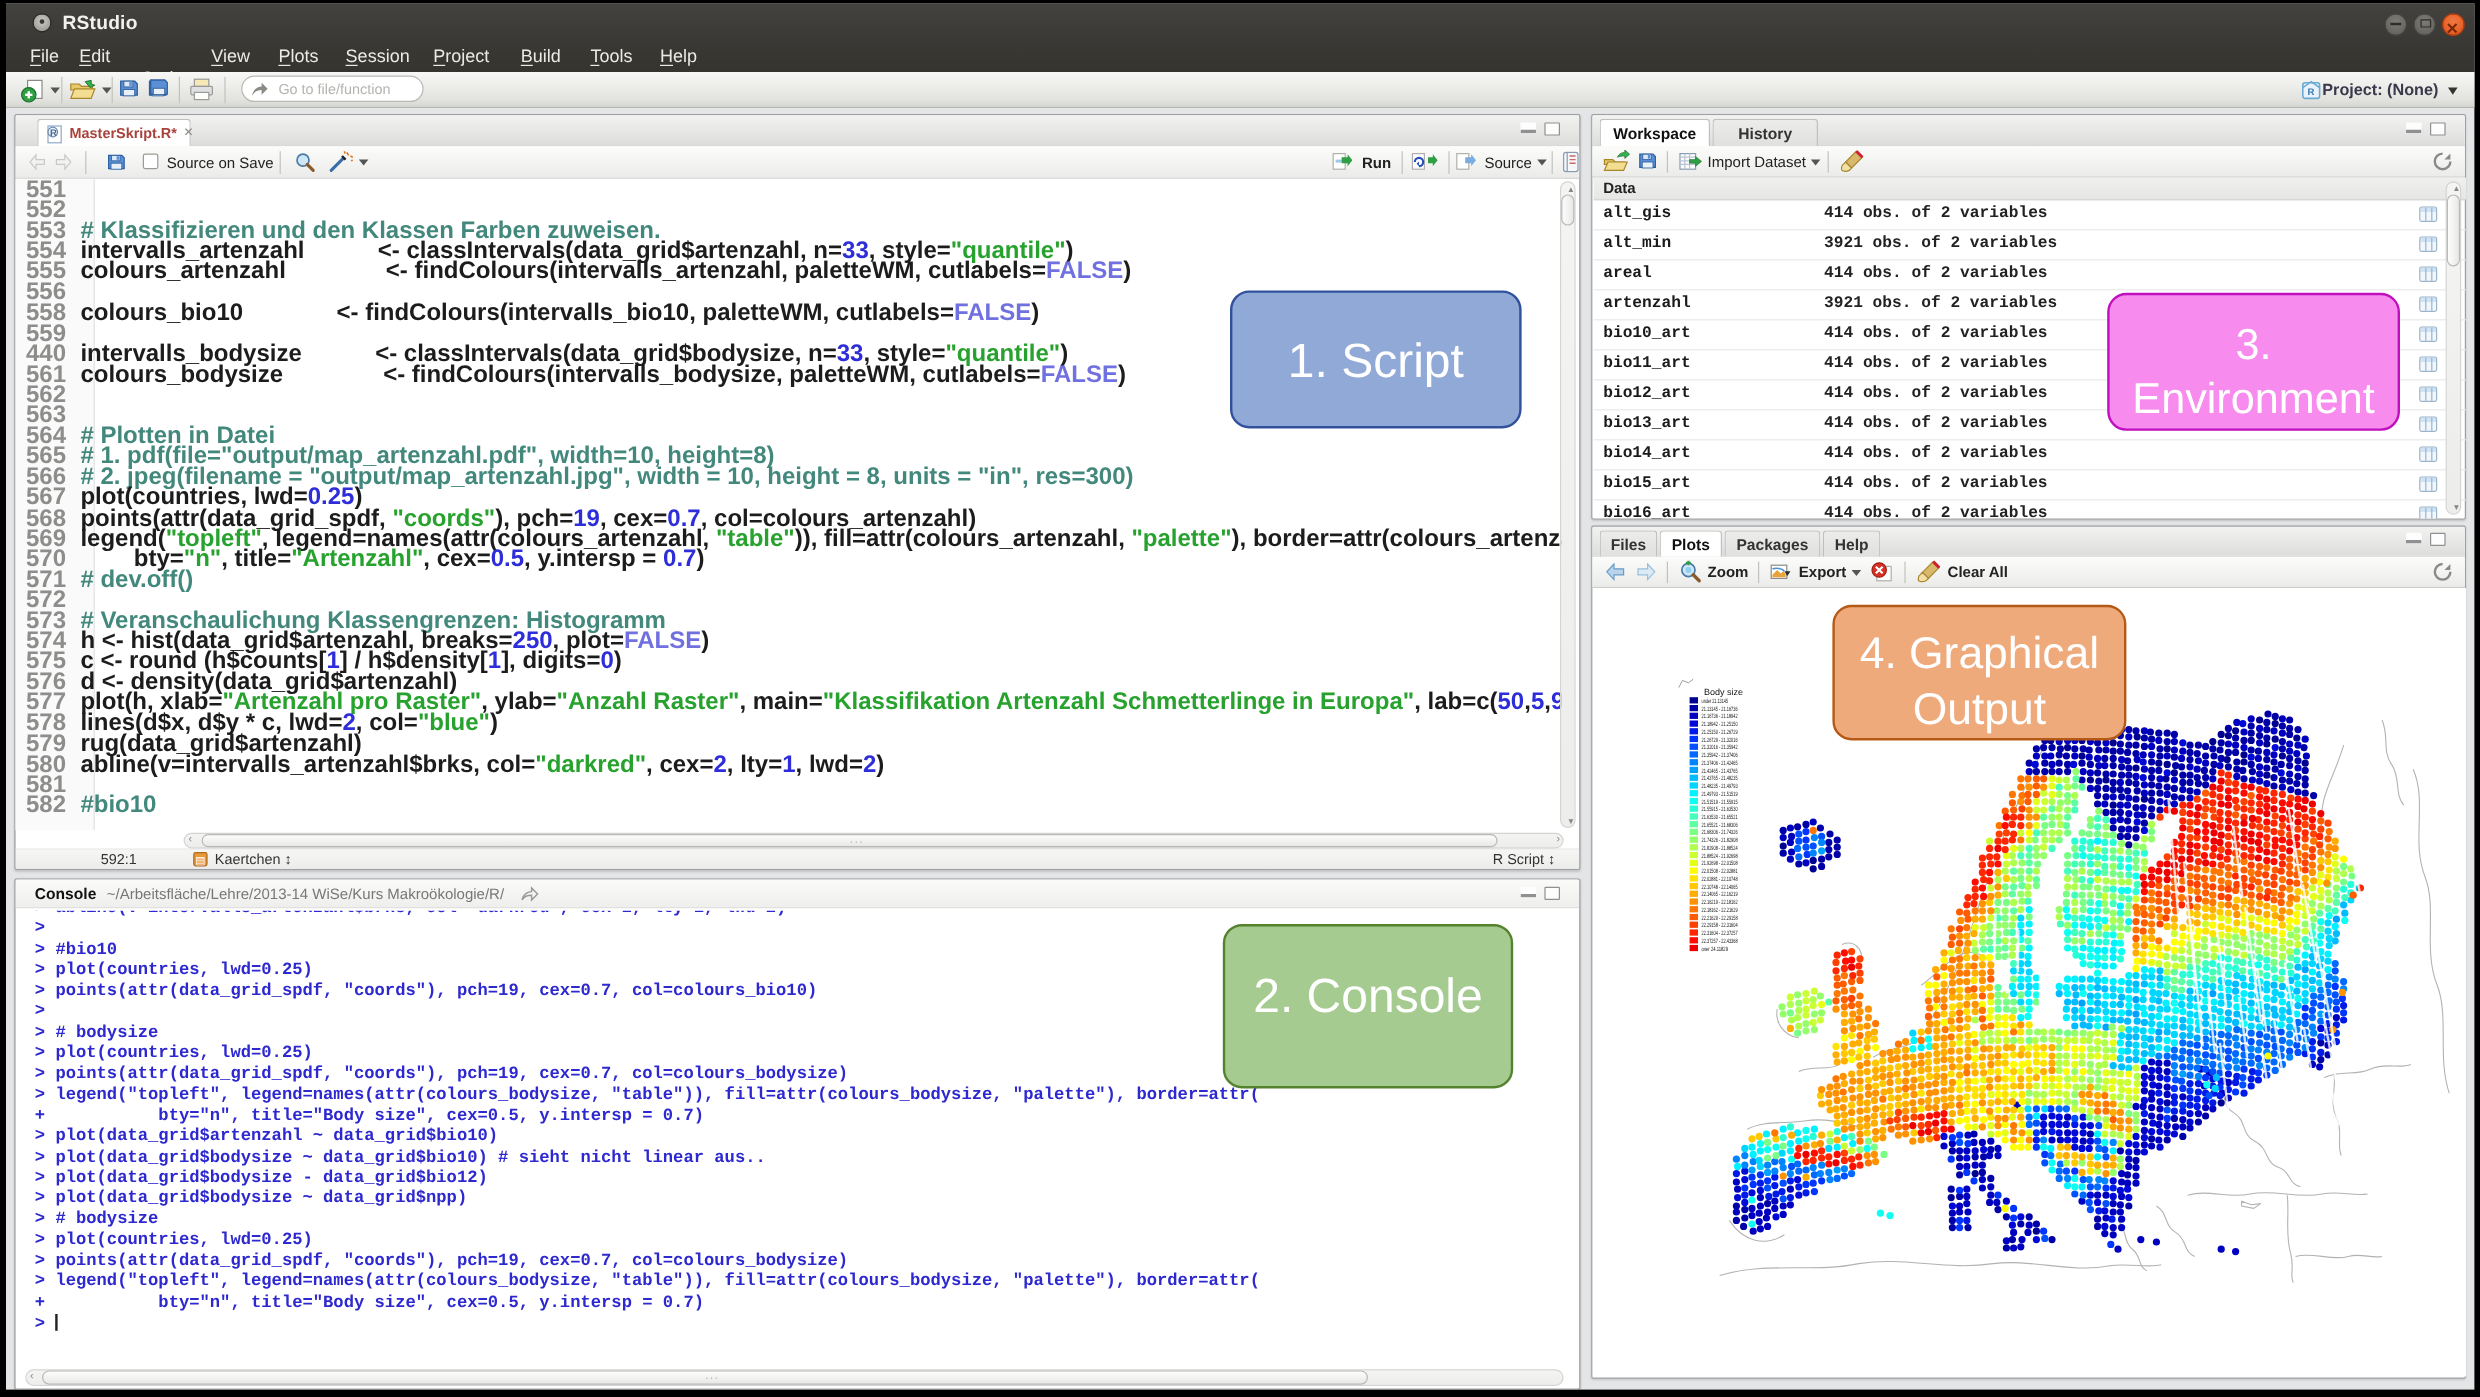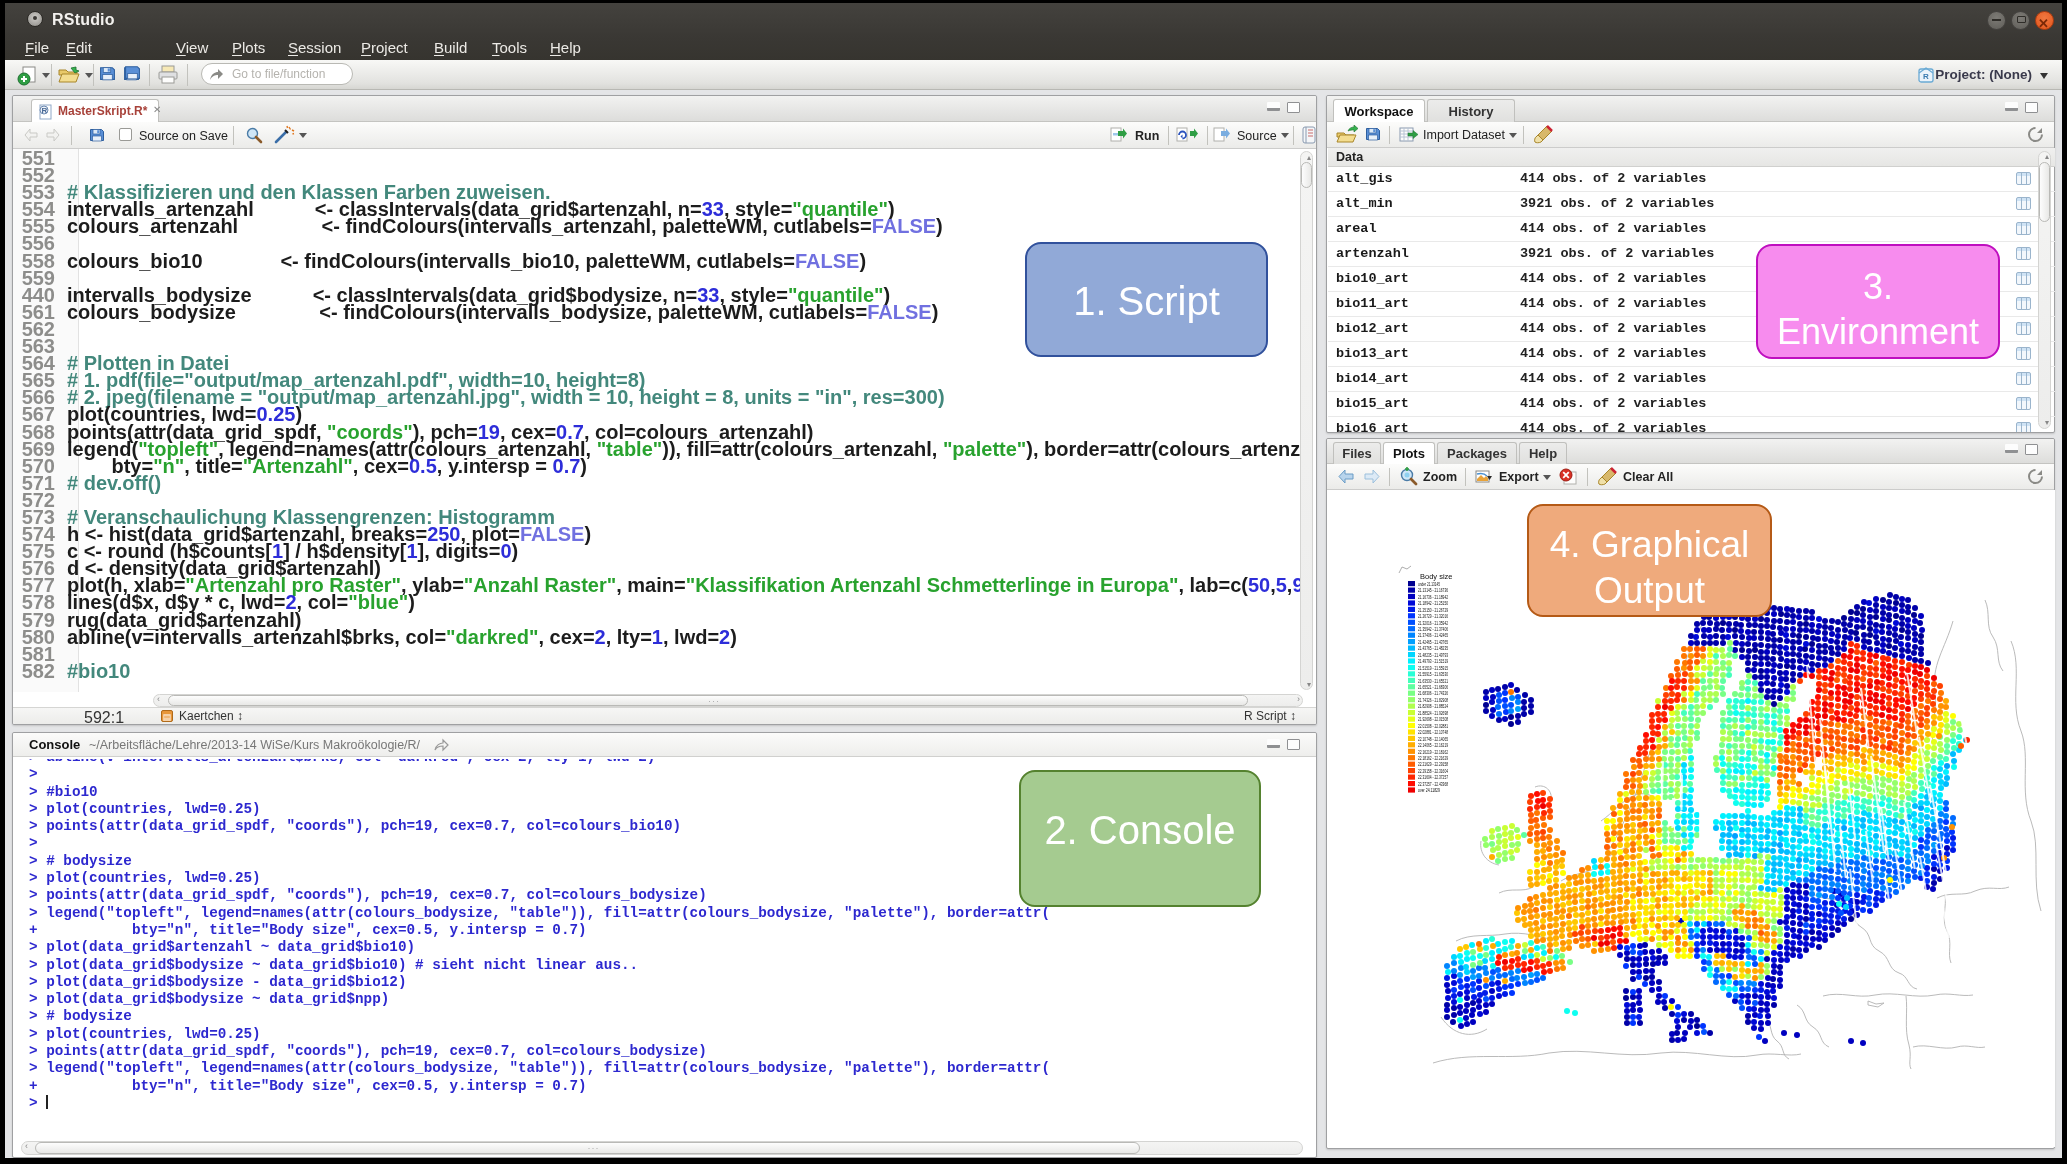--- a/index.html
+++ b/index.html
@@ -240,7 +240,7 @@
         </div>
         <div class="abs" style="right:16px;top:598px;font-size:9px;color:#888">›</div>
         <div class="abs" style="left:0;bottom:0;width:100%;height:17px;background:linear-gradient(#f6f6f5,#ececea);border-top:1px solid #d5d5d3;border-radius:0 0 2px 2px">
-          <div class="abs" style="left:71px;top:1px;font-size:16px;color:#333">592:1</div>
+          <div class="abs" style="left:71px;top:1px;font-size:12px;color:#333">592:1</div>
           <div class="abs" style="left:148px;top:2px;width:12px;height:12px;background:#e8973a;border:1px solid #b06a1a;border-radius:2px;color:#fff;font-size:9px;text-align:center;line-height:12px">▤</div>
           <div class="abs" style="left:166px;top:1px;font-size:12px;color:#333">Kaertchen ↕</div>
           <div class="abs" style="right:20px;top:1px;font-size:12px;color:#333">R Script ↕</div>

